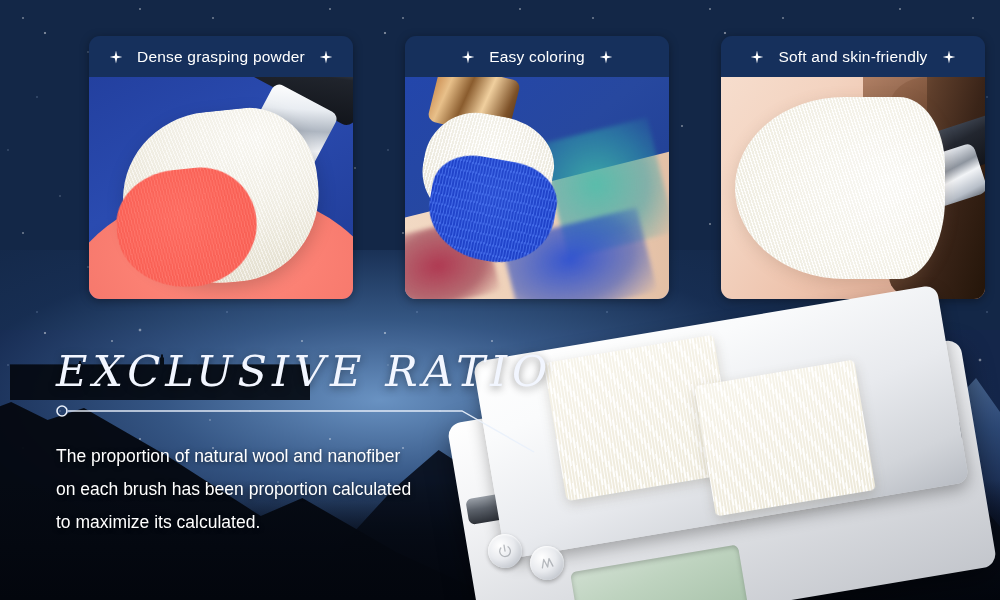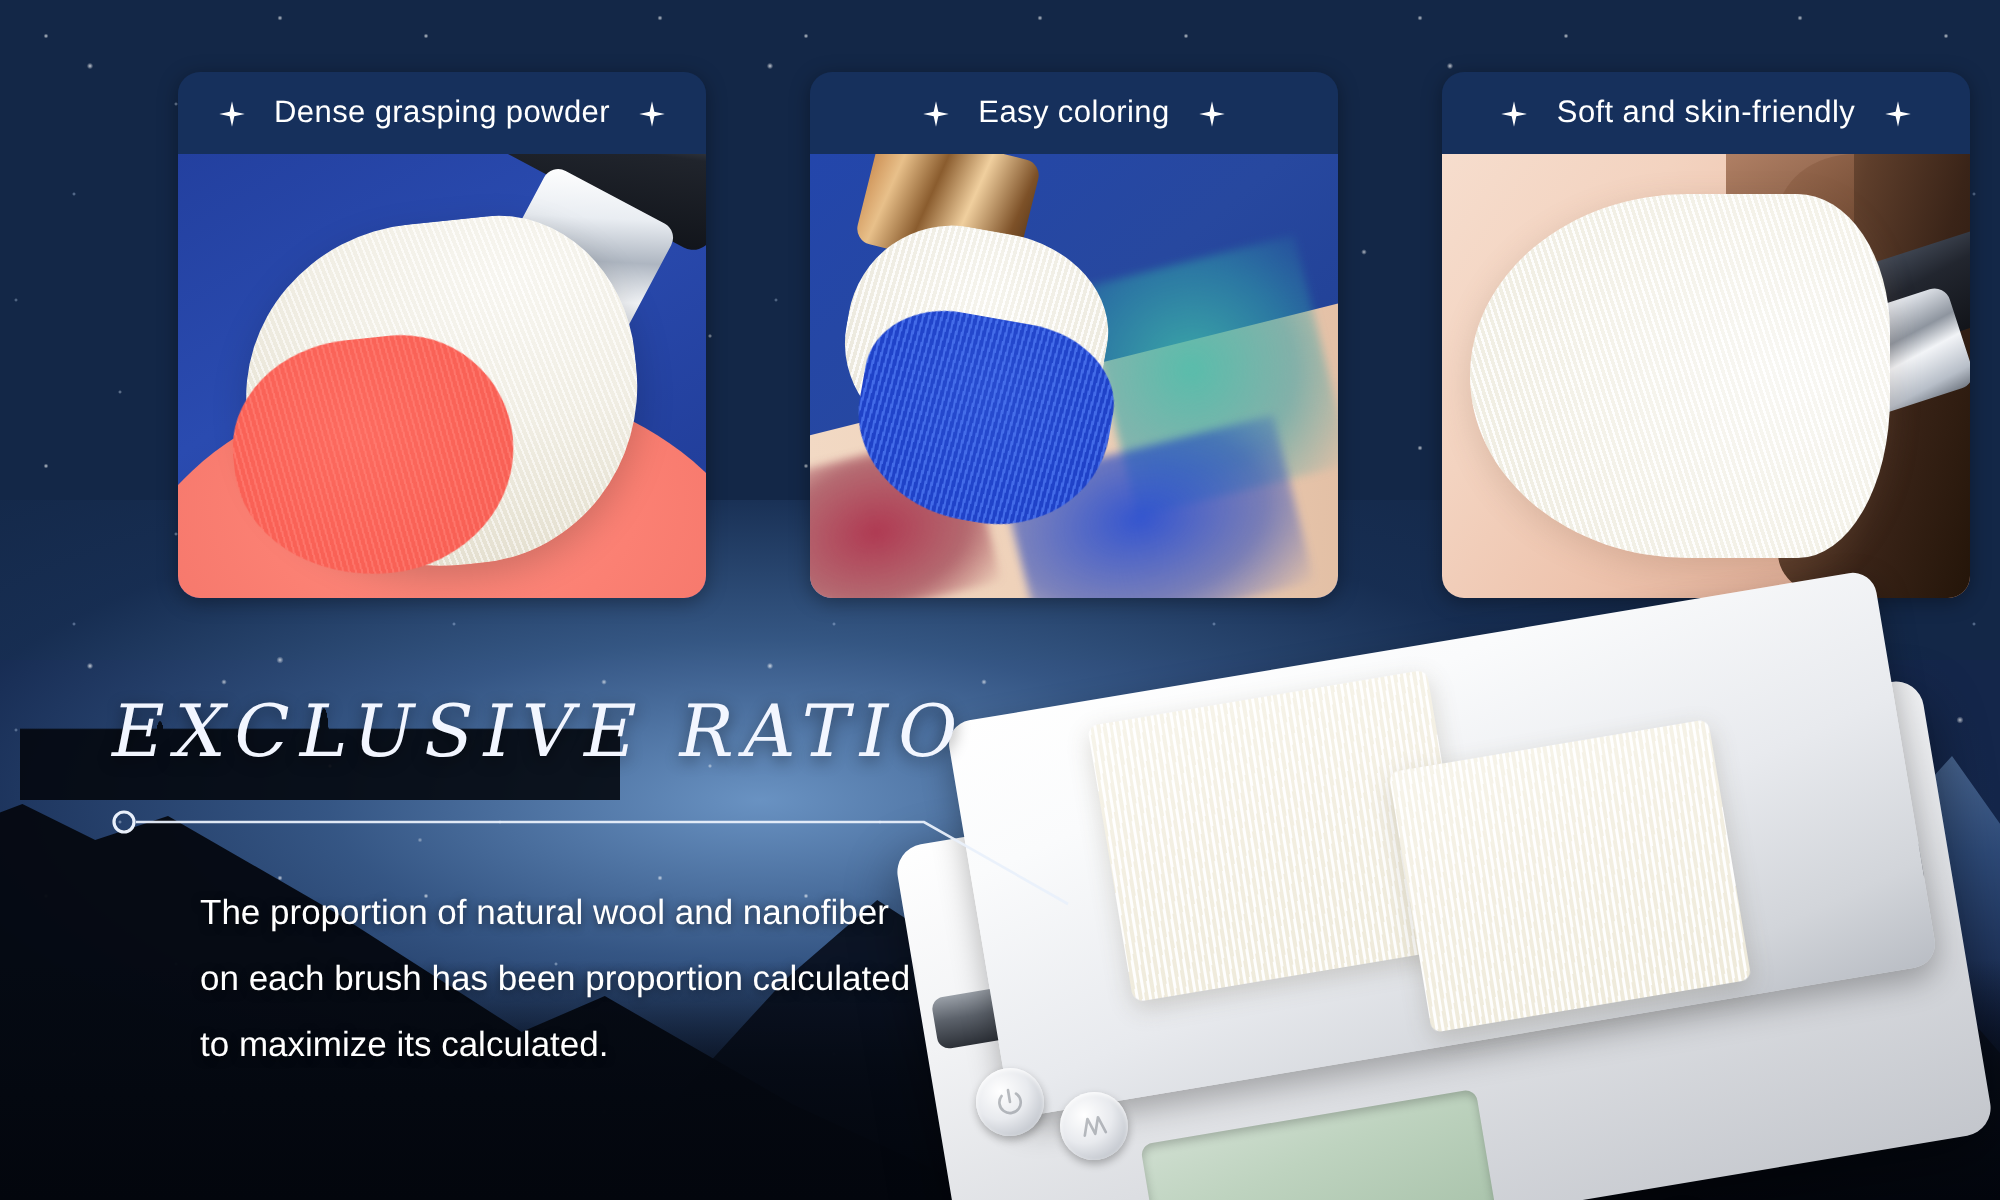--- a/index.html
+++ b/index.html
@@ -277,7 +277,7 @@
     position:absolute; left:56px; top:346px;
     color:#f2f6ff;
     font-family:"DejaVu Serif","Liberation Serif",serif;
-    font-size:36px;
+    font-size:43px;
     font-weight:400;
     letter-spacing:5px;
     font-style:italic;

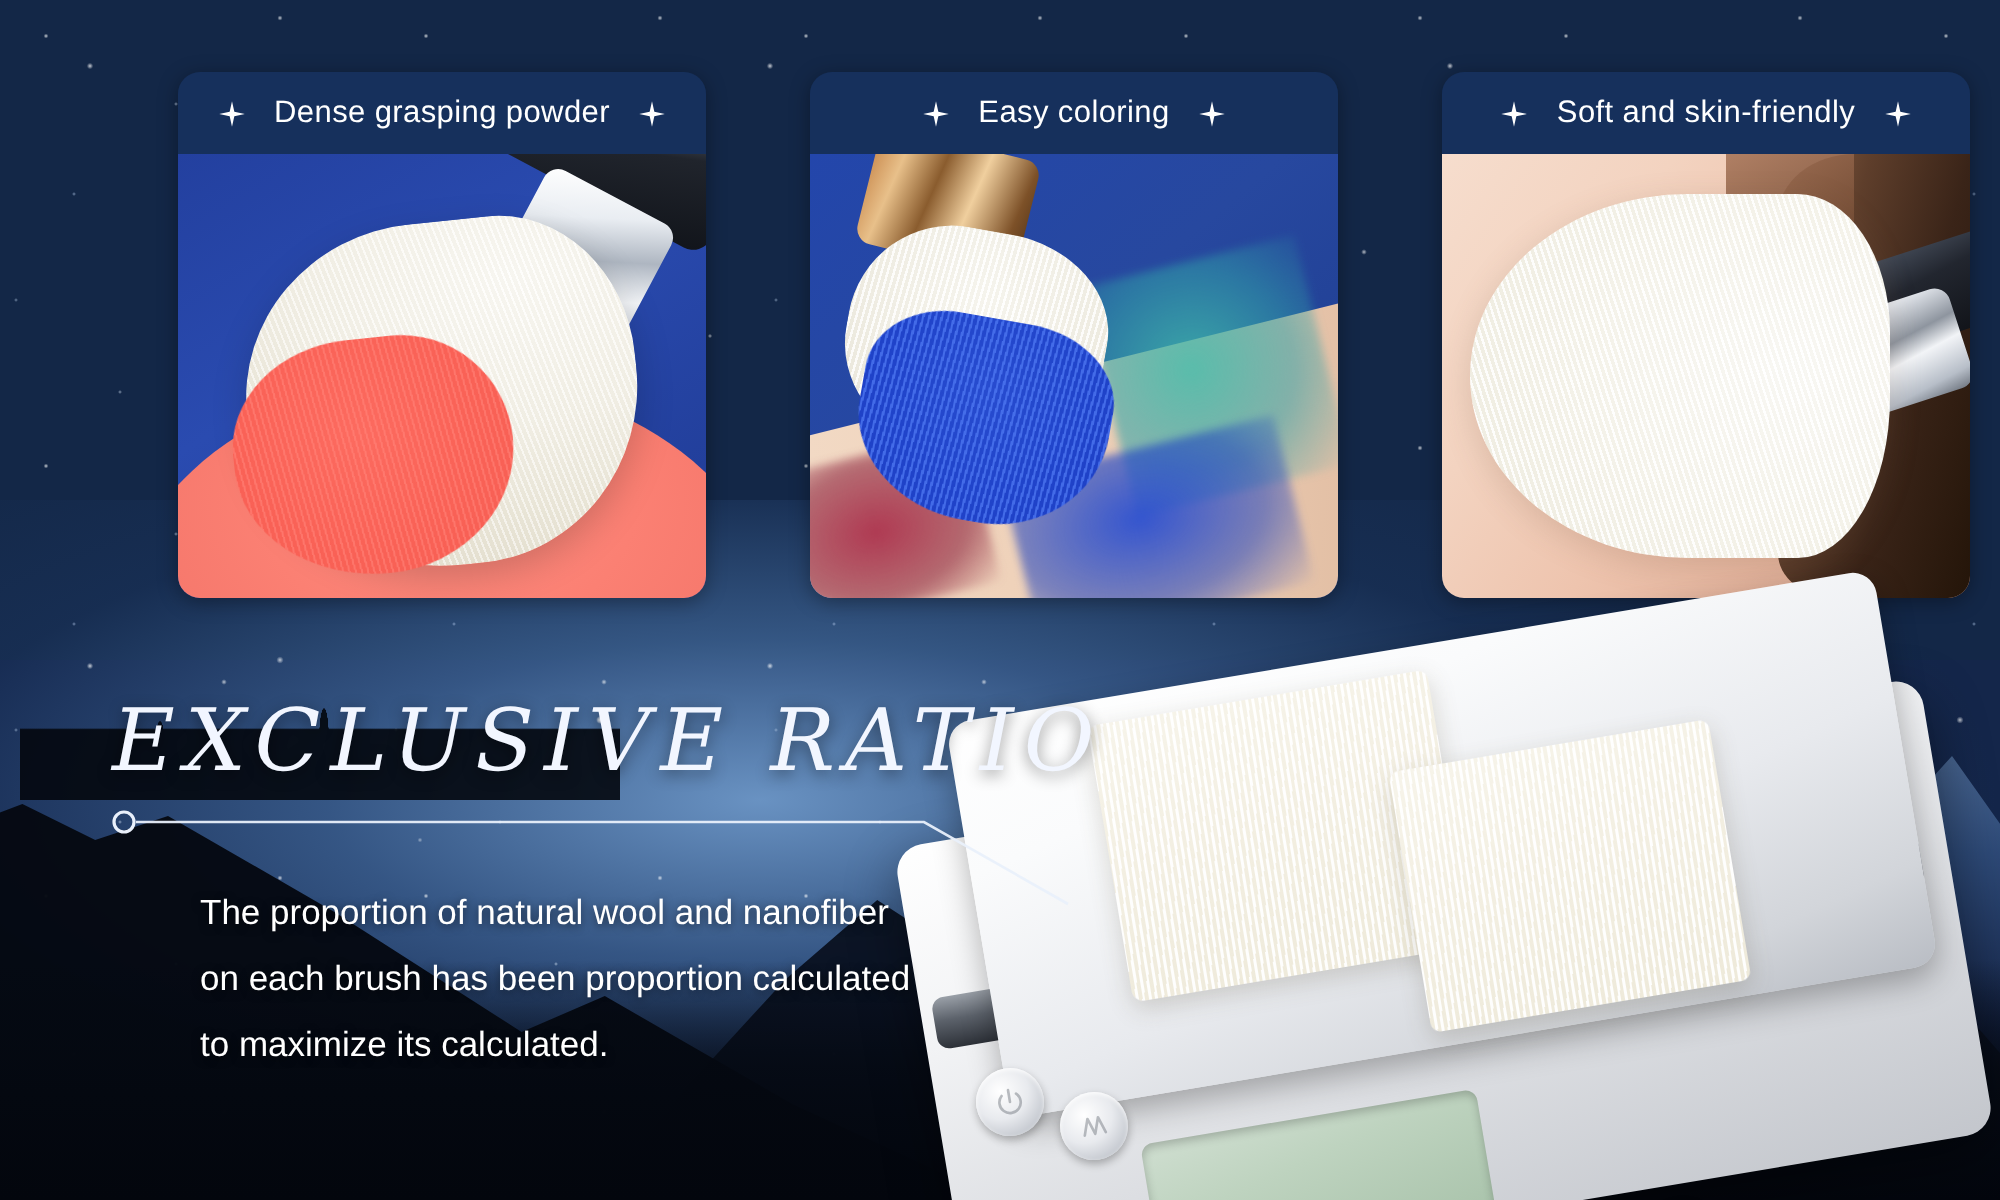--- a/index.html
+++ b/index.html
@@ -292,7 +292,6 @@
     line-height:33px;
     font-weight:400;
     text-shadow:0 1px 5px rgba(0,0,0,.6);
-    margin-left:44px;
   }
   .paragraph span { display:block; white-space:nowrap; }
 

